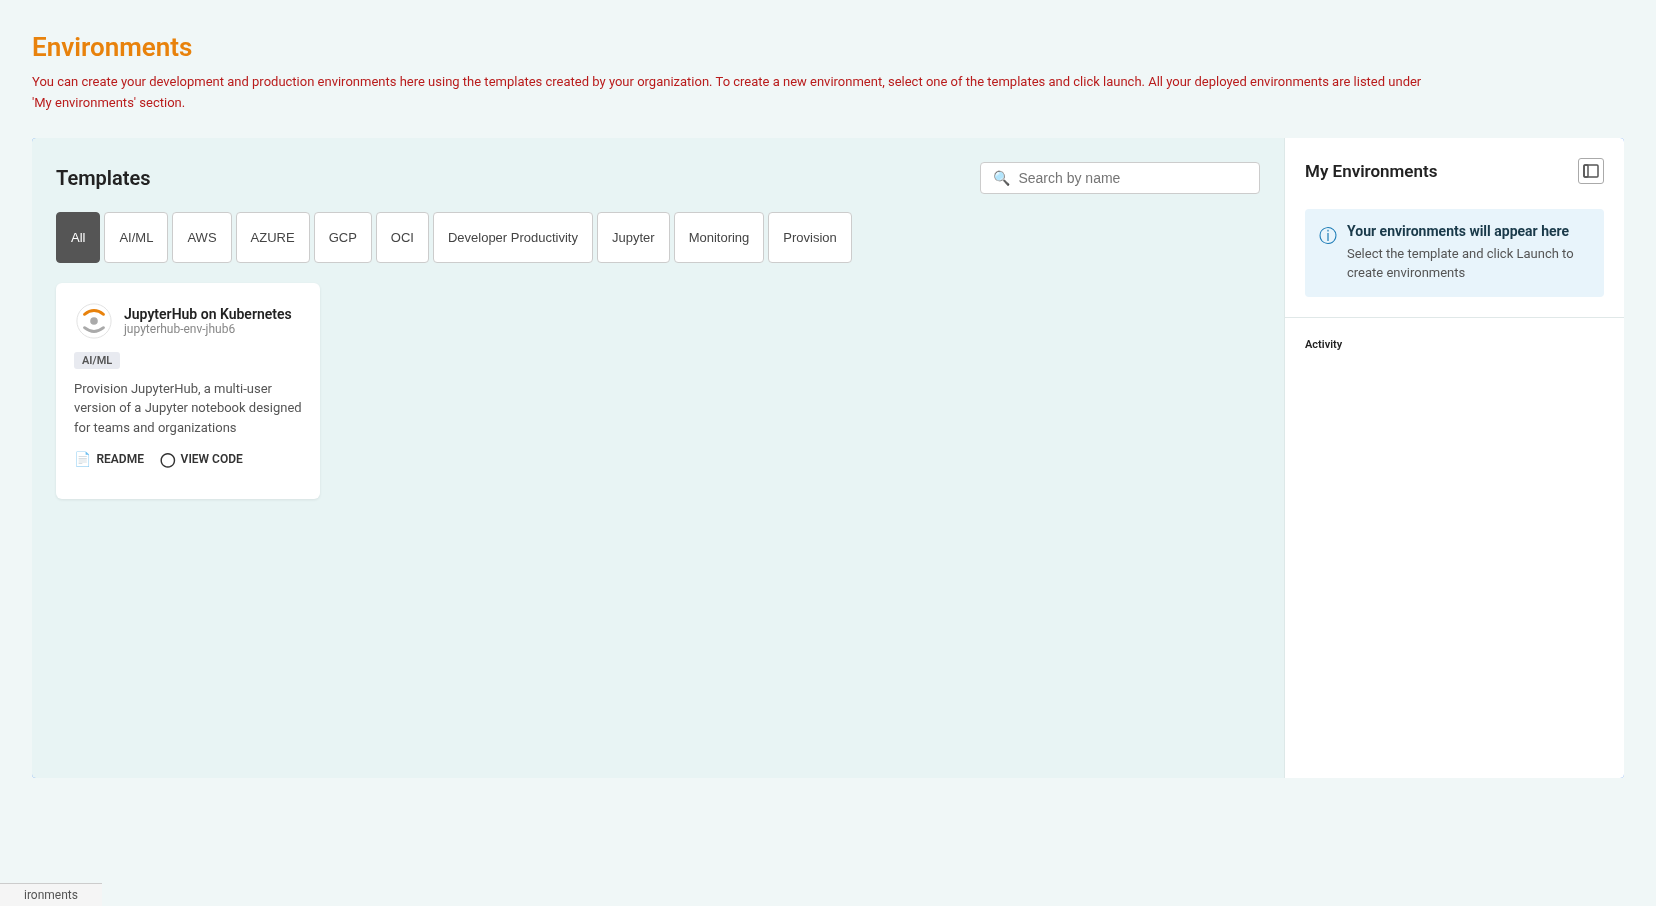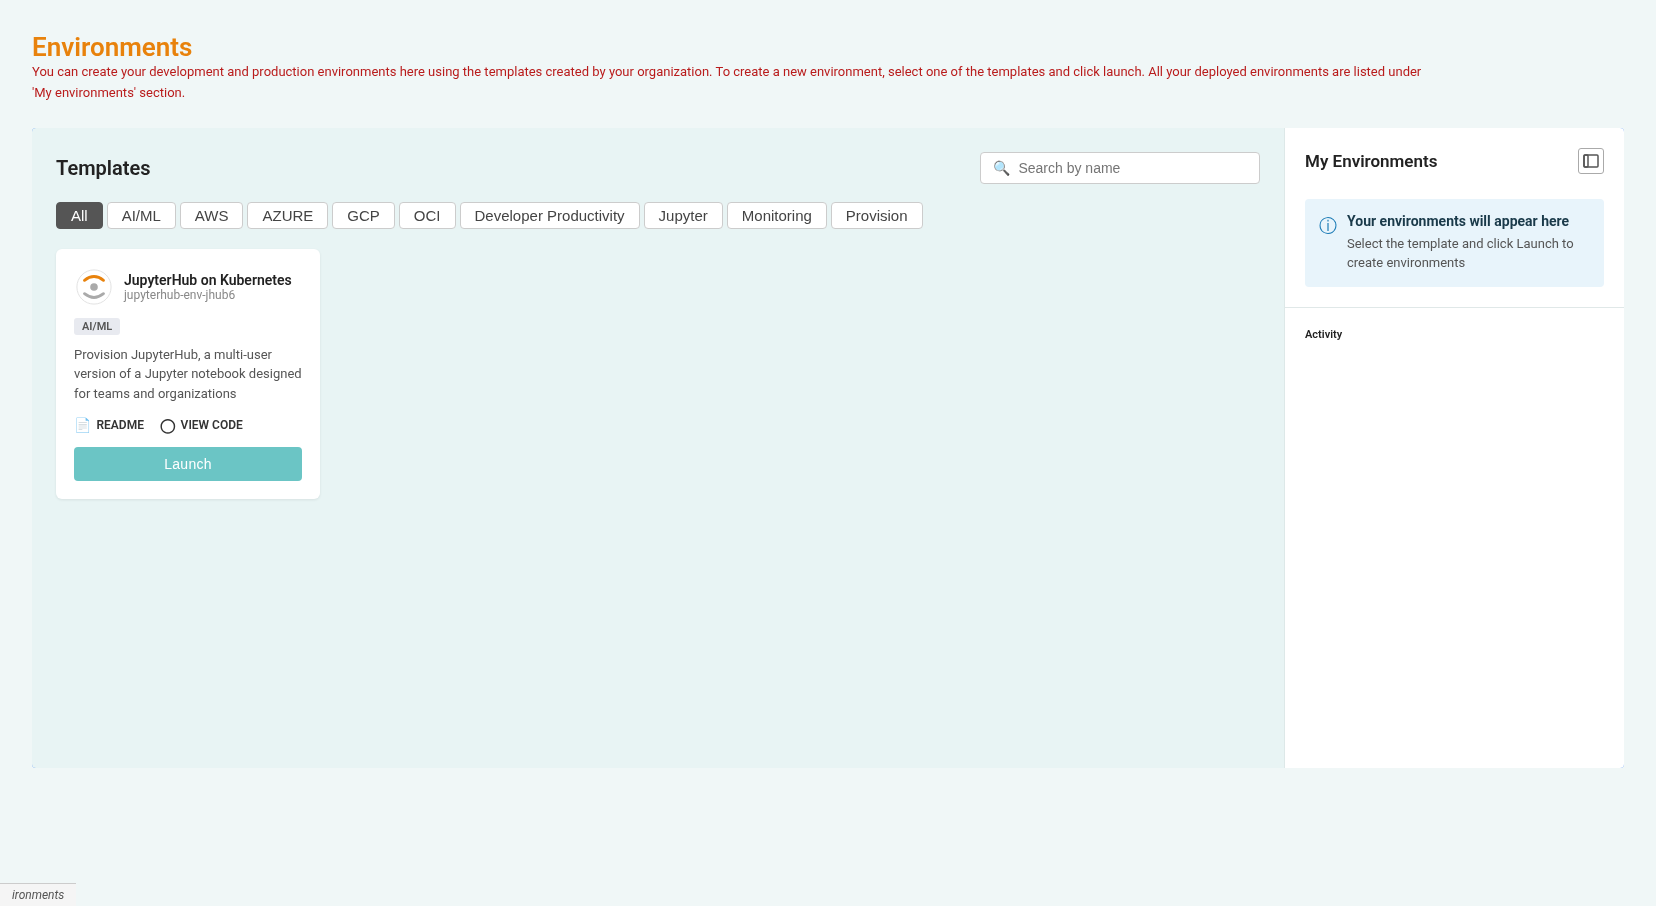--- a/index.html
+++ b/index.html
@@ -18,6 +18,7 @@
       font-size: 26px;
       font-weight: 600;
       color: #e8820c;
+      margin-bottom: 10px;
     }
     .page-description {
       font-size: 13px;

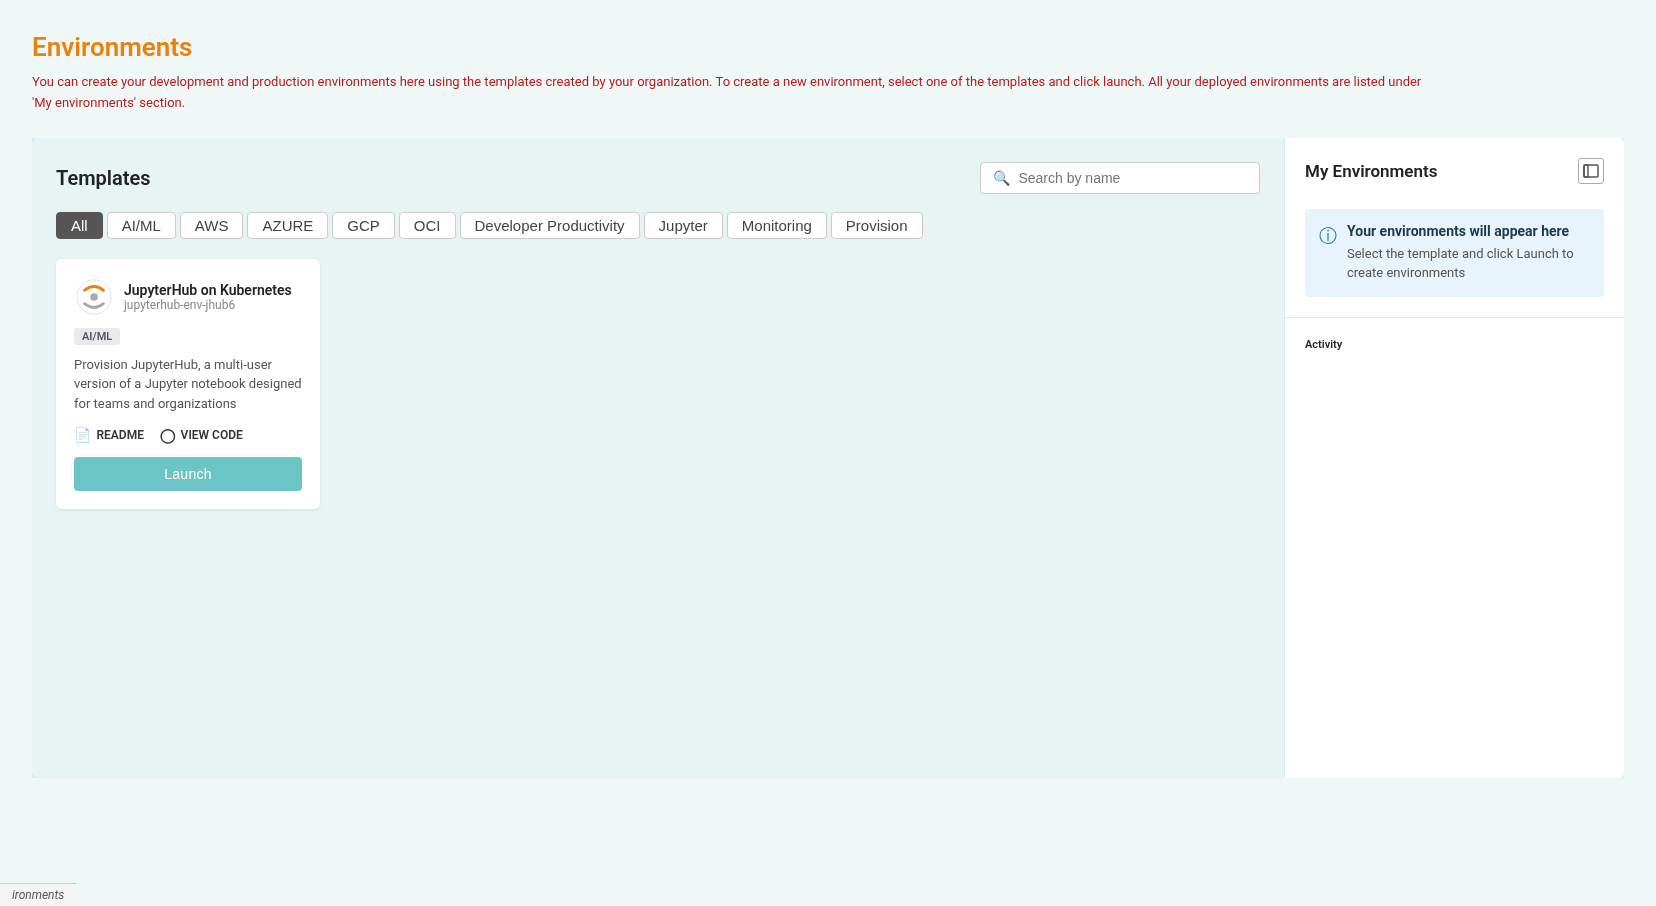--- a/index.html
+++ b/index.html
@@ -80,12 +80,12 @@
       flex-wrap: wrap;
     }
     .filter-tab {
-      padding: 4px 14px;
+      padding: 17px 14px;
       border: 1px solid #ccc;
       border-radius: 4px;
       background: #fff;
       cursor: pointer;
-      font-size: 15px;
+      font-size: 13px;
       color: #444;
       white-space: nowrap;
     }

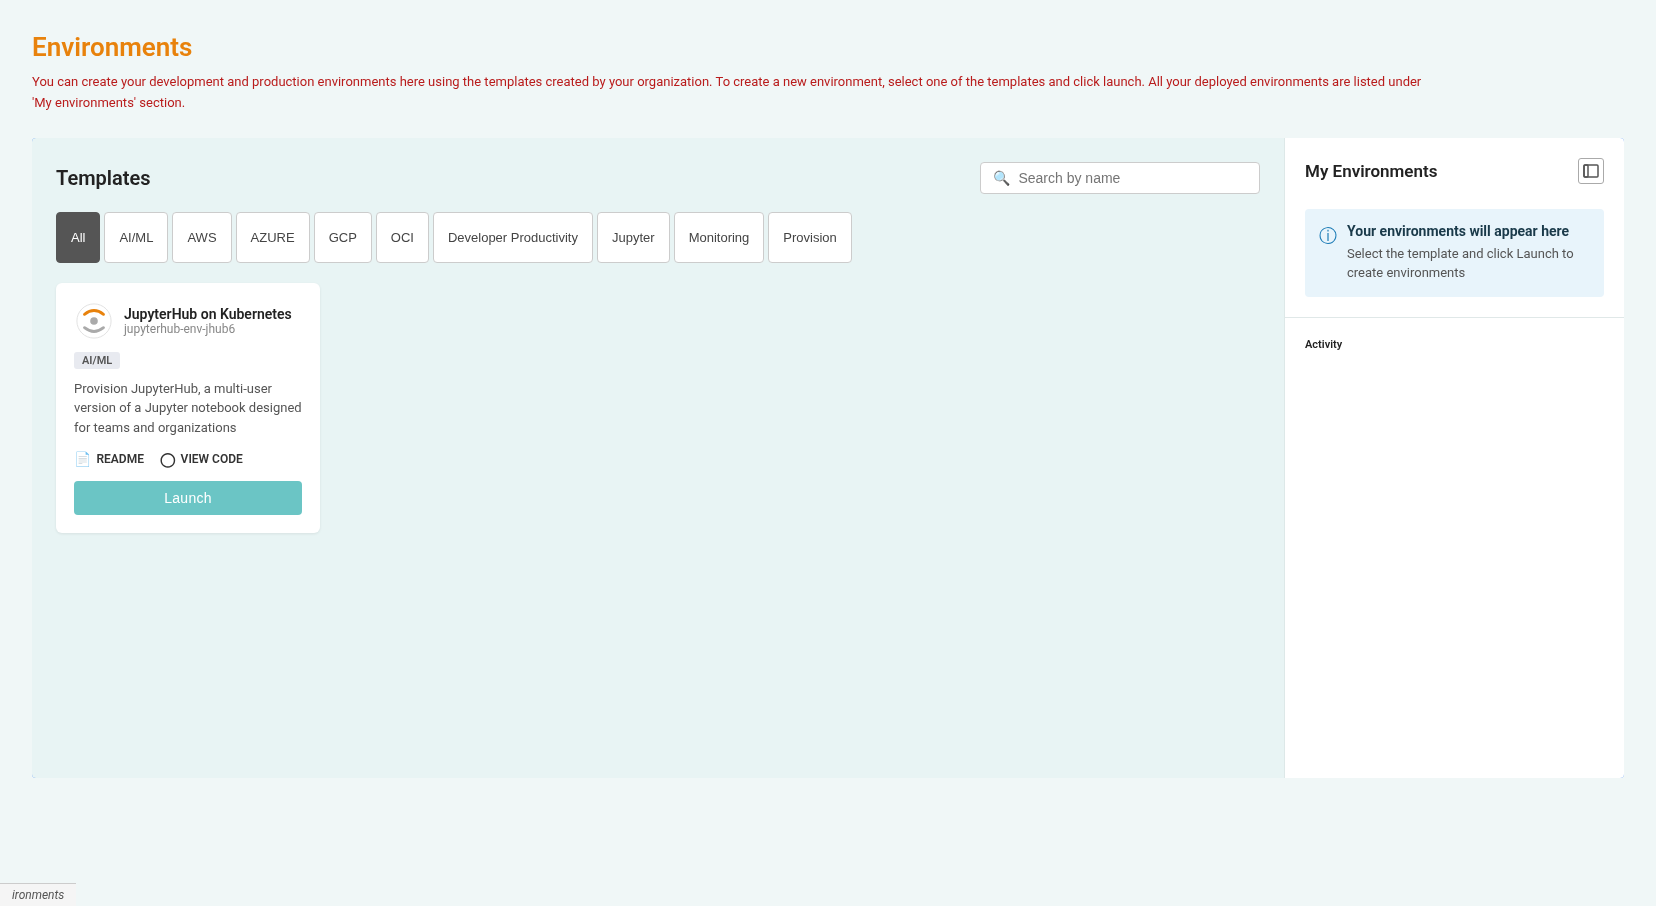--- a/index.html
+++ b/index.html
@@ -326,7 +326,6 @@
               <span>VIEW CODE</span>
             </a>
           </div>
-          <button class="launch-btn">Launch</button>
         </div>
       </div>
     </div>

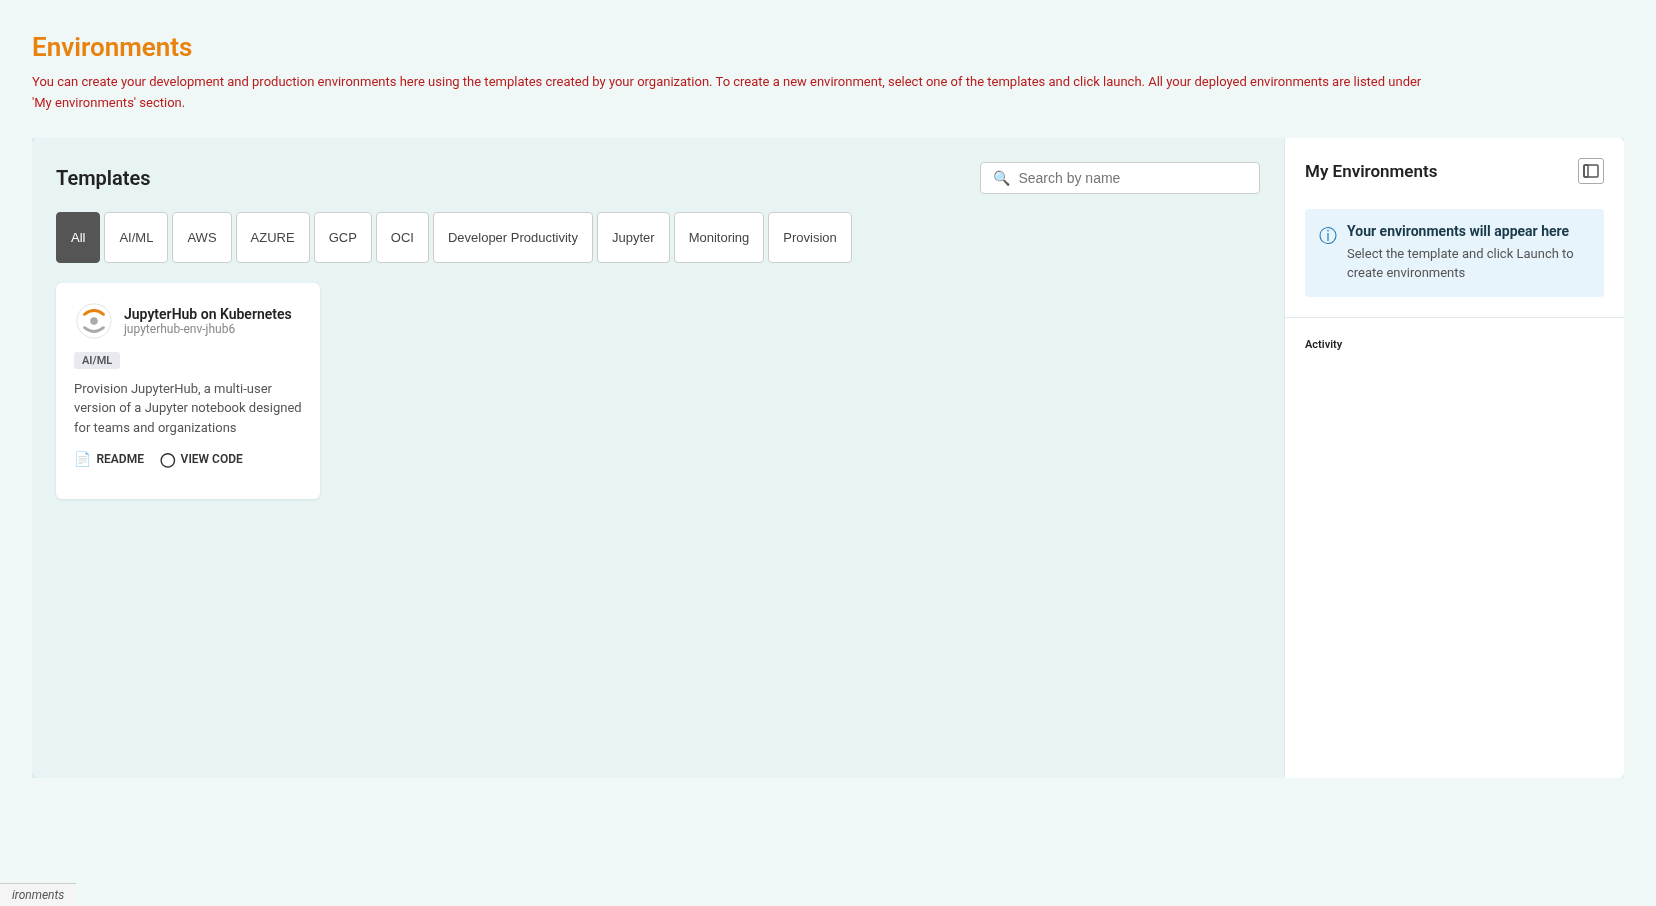--- a/index.html
+++ b/index.html
@@ -256,10 +256,9 @@
       left: 0;
       background: #f5f5f5;
       border-top: 1px solid #ccc;
-      padding: 4px 12px;
+      padding: 4px 24px;
       font-size: 12px;
       color: #555;
-      font-style: italic;
     }
   </style>
 </head>

